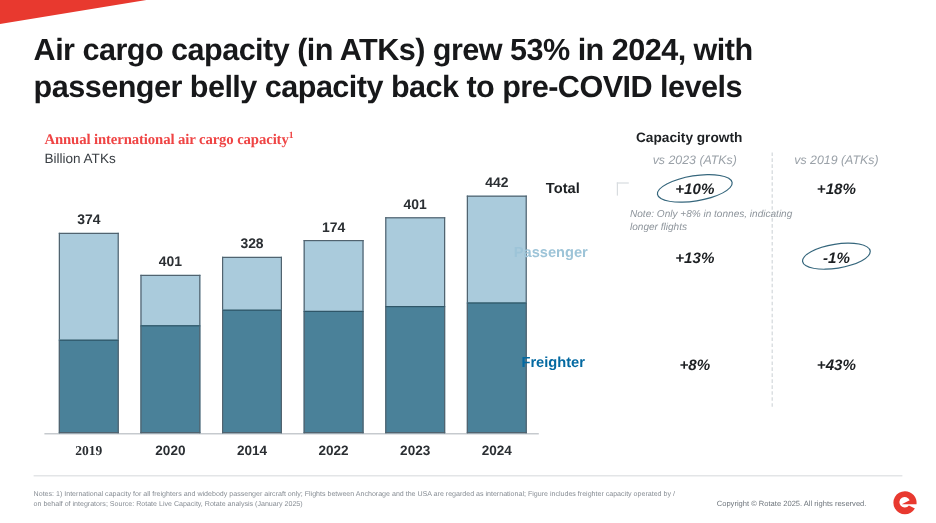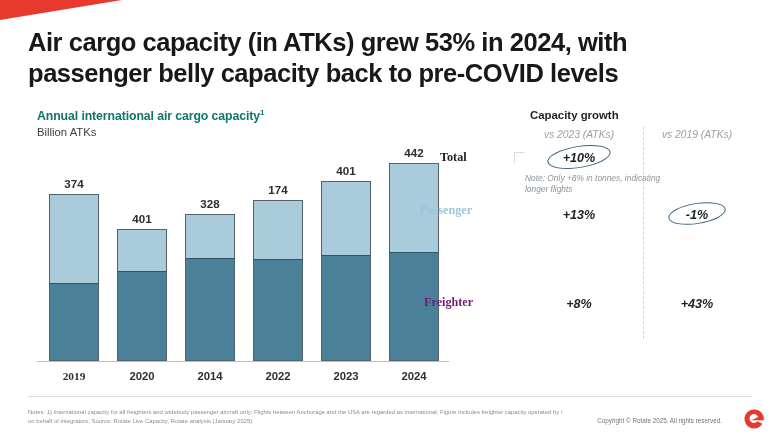--- a/index.html
+++ b/index.html
@@ -39,8 +39,9 @@
   
   .chart-head { position: absolute; left: 37px; top: 108px; }
   .chart-head .h1 {
-    font-size: 12.3px; font-weight: bold; color: #0f766e;
+    font-size: 12.3px; font-weight: bold; color: #ef4444;
     letter-spacing: -0.1px;
+    font-family: Liberation Serif, serif;
   }
   .chart-head .h1 sup { font-size: 8px; vertical-align: super; }
   .chart-head .h2 {

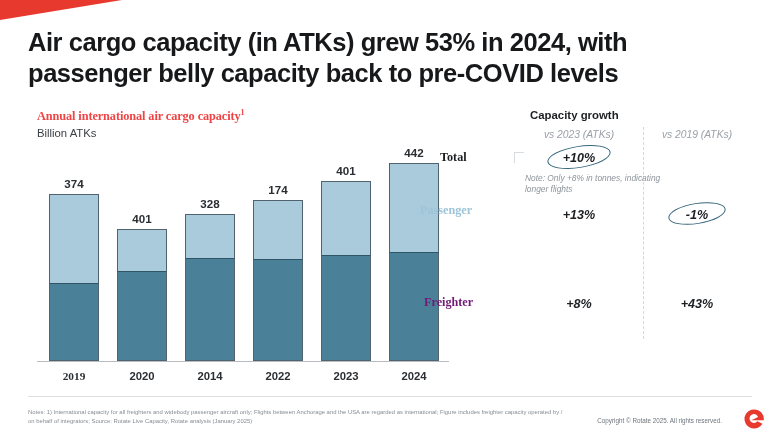--- a/index.html
+++ b/index.html
@@ -80,9 +80,8 @@
     position: absolute;
     right: 0;
     font-size: 12.2px; font-weight: bold;
-    text-align: left;
+    text-align: center;
     white-space: nowrap;
-    font-family: Liberation Serif, serif;
   }
   .series-label.total { color: #1d2023; }
   .series-label.pax   { color: #9dc4d8; }

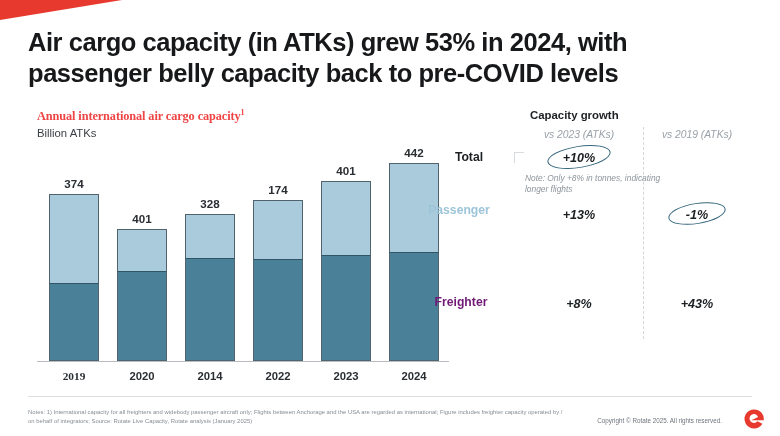--- a/index.html
+++ b/index.html
@@ -224,6 +224,7 @@
     <div class="note-bracket"></div>
     <div class="note">Note: Only +8% in tonnes, indicating longer flights</div>
 
+    <div class="gval c2" style="top:46px;">+18%</div>
 
     <div class="gval c1" style="top:103px;">+13%</div>
     <div class="gval c2" style="top:103px;">-1%</div>

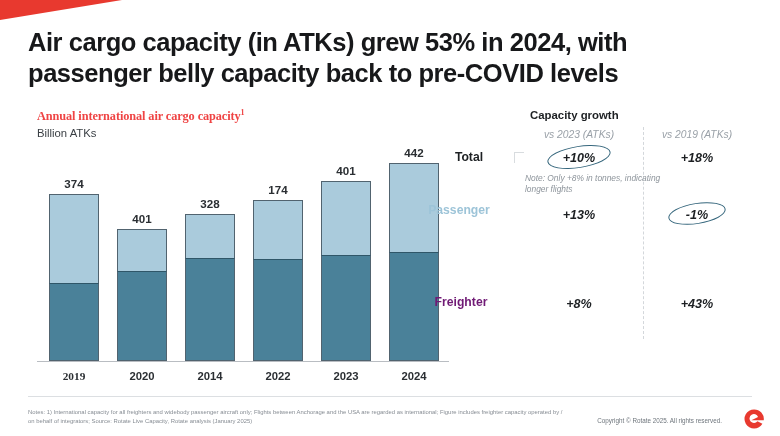--- a/index.html
+++ b/index.html
@@ -85,7 +85,7 @@
   }
   .series-label.total { color: #1d2023; }
   .series-label.pax   { color: #9dc4d8; }
-  .series-label.frt   { color: #701a75; }
+  .series-label.frt   { color: #0369a1; }
 
   
   #growth { position: absolute; left: 455px; top: 105px; width: 325px; height: 250px; }

